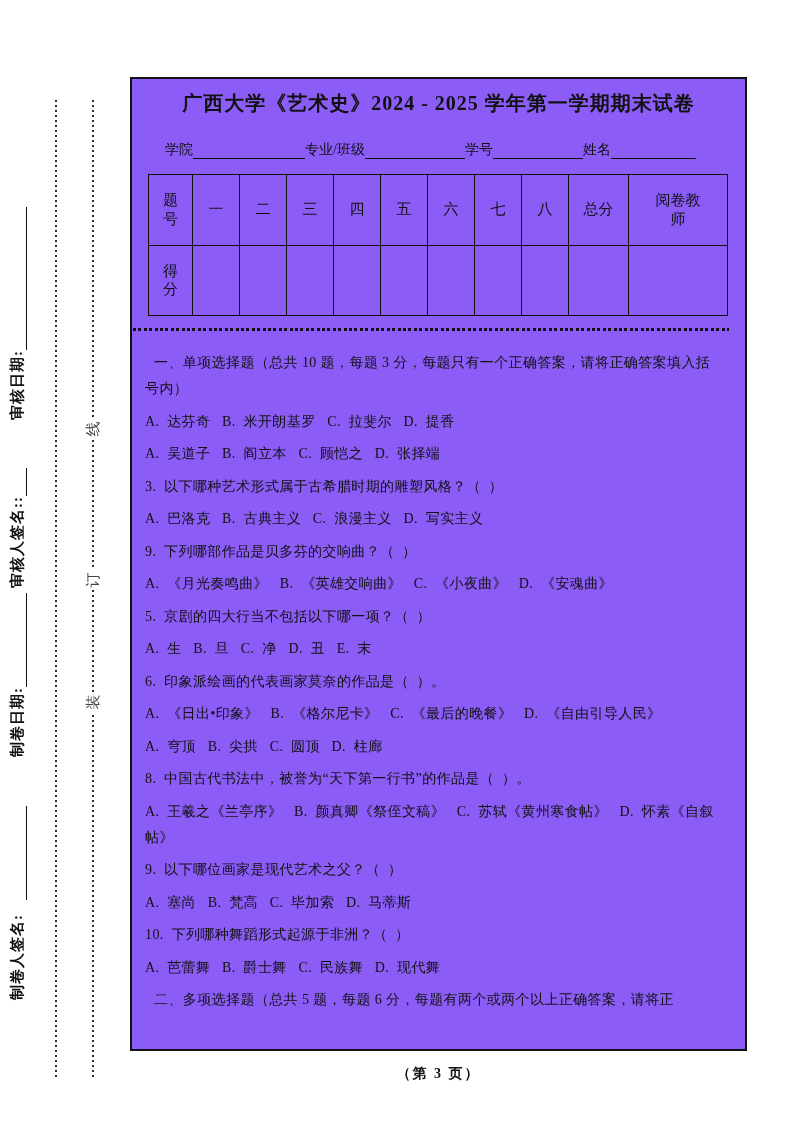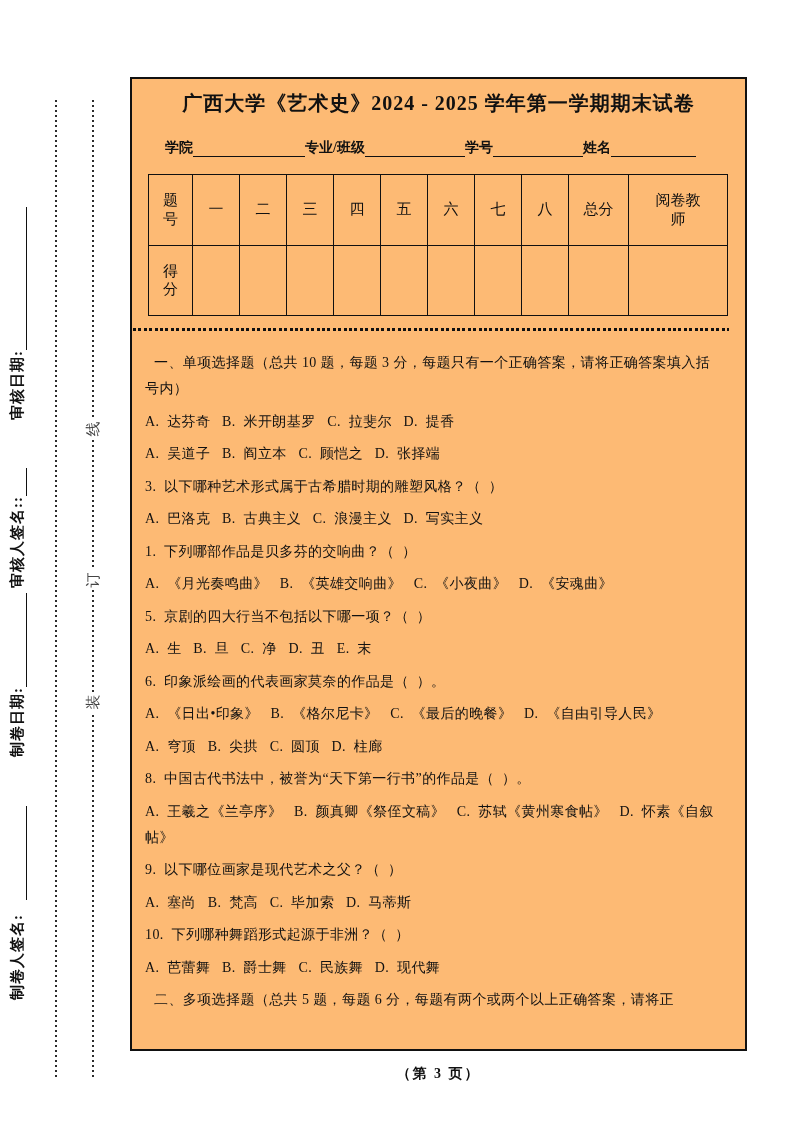--- a/index.html
+++ b/index.html
@@ -41,7 +41,7 @@
   
   .sheet {
     position:absolute; left:130px; top:77px; width:617px; height:974px;
-    border:2px solid #111; background:#fdba74; overflow:hidden;
+    border:2px solid #111; background:#8b5cf6; overflow:hidden;
   }
   .title {
     margin-top:11px; text-align:center; font-size:20px; font-weight:bold;

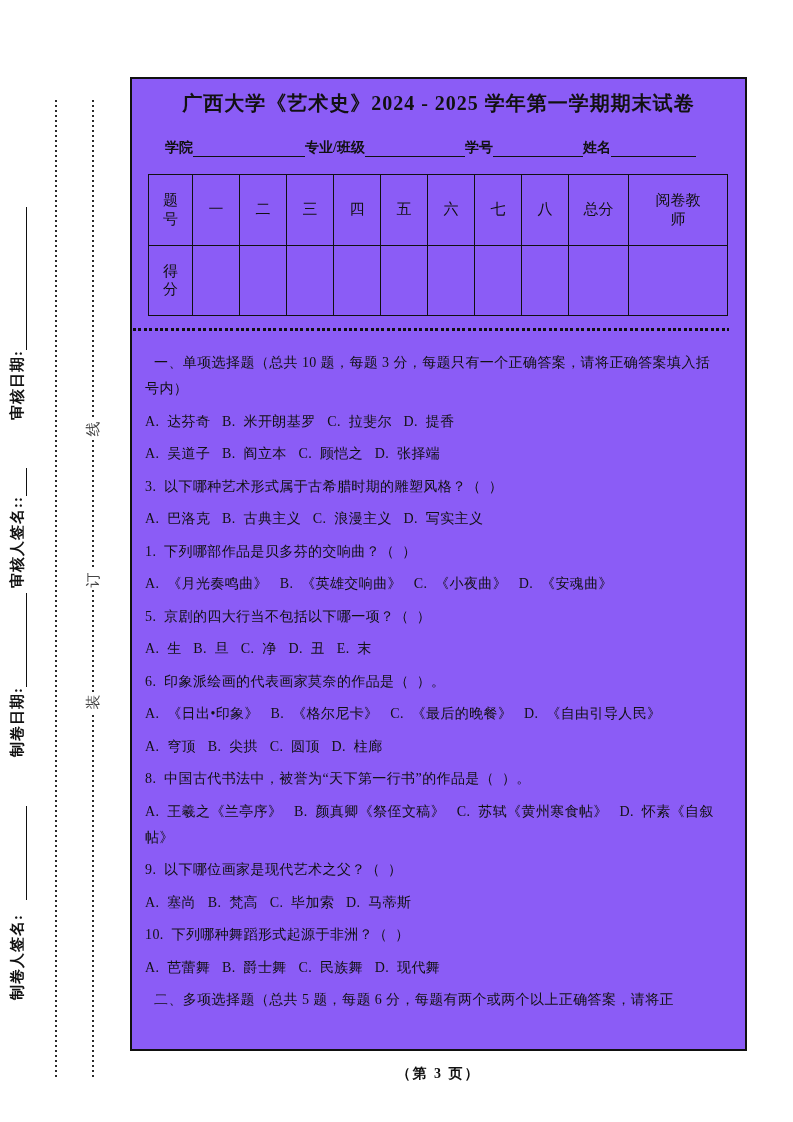--- a/index.html
+++ b/index.html
@@ -48,8 +48,8 @@
     letter-spacing:1px;
   }
   .inforow {
-    margin:20px 0 0 33px; width:548px; display:flex; align-items:center;
-    font-size:14px; font-weight:bold; height:22px;
+    margin:20px 0 0 33px; width:548px; display:flex; align-items:flex-end;
+    font-size:14px; font-weight:normal; height:22px;
   }
   .flabel { white-space:nowrap; }
   .fline { display:inline-block; height:17px; border-bottom:1.2px solid #111; }

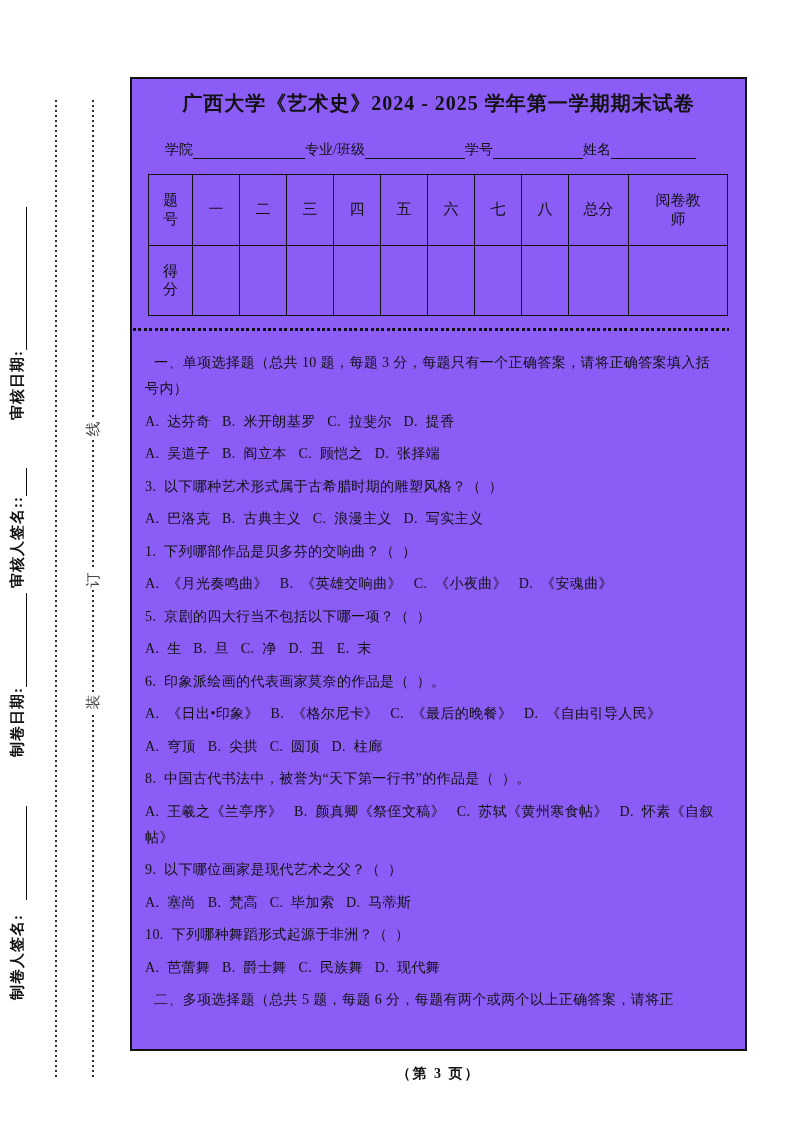--- a/index.html
+++ b/index.html
@@ -176,7 +176,7 @@
       <div class="line">A.  吴道子   B.  阎立本   C.  顾恺之   D.  张择端</div>
       <div class="line">3.  以下哪种艺术形式属于古希腊时期的雕塑风格？（  ）</div>
       <div class="line">A.  巴洛克   B.  古典主义   C.  浪漫主义   D.  写实主义</div>
-      <div class="line">1.  下列哪部作品是贝多芬的交响曲？（  ）</div>
+      <div class="line">9.  下列哪部作品是贝多芬的交响曲？（  ）</div>
       <div class="line">A.  《月光奏鸣曲》   B.  《英雄交响曲》   C.  《小夜曲》   D.  《安魂曲》</div>
       <div class="line">5.  京剧的四大行当不包括以下哪一项？（  ）</div>
       <div class="line">A.  生   B.  旦   C.  净   D.  丑   E.  末</div>

